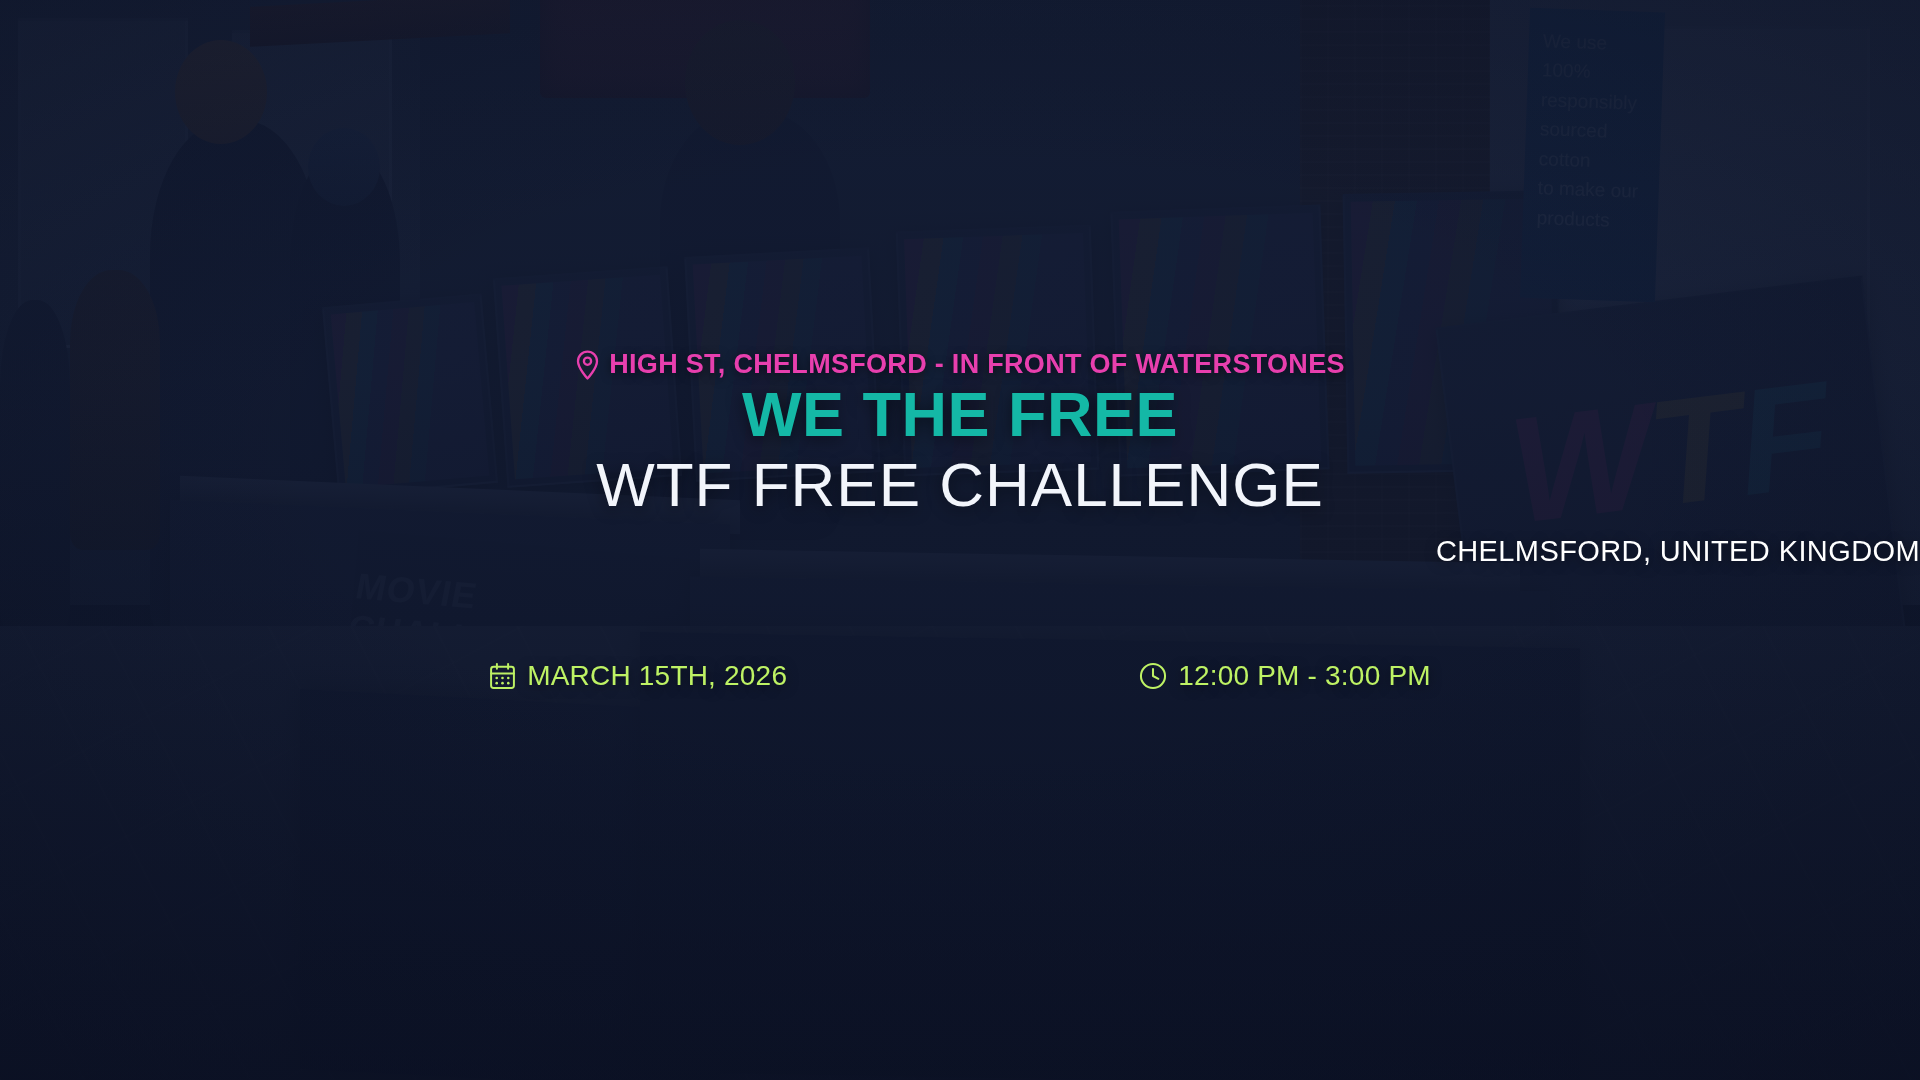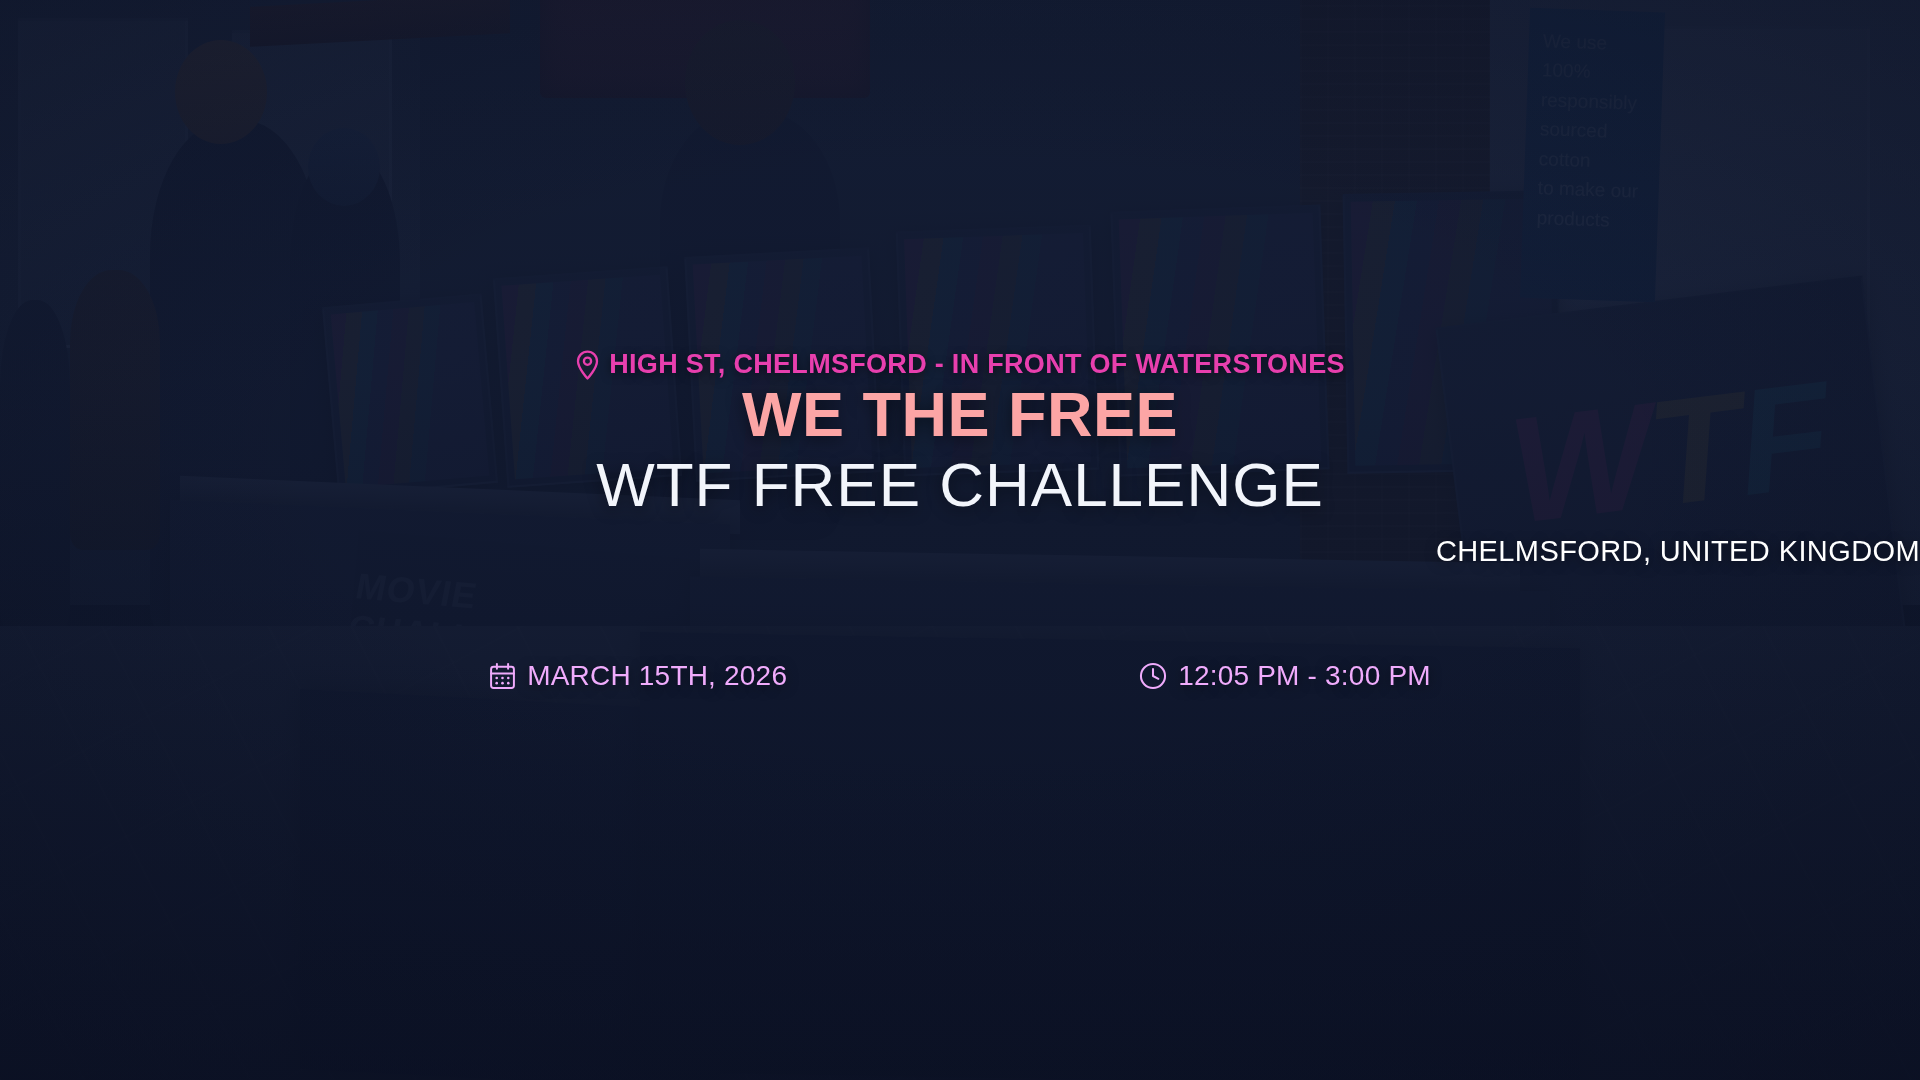--- a/index.html
+++ b/index.html
@@ -164,7 +164,7 @@
   .title-main {
     position:absolute; top:381px; left:0; width:100%;
     text-align:center;
-    color:#fca5a5;
+    color:#14b8a6;
     font-size:63px; font-weight:bold; letter-spacing:.5px;
     line-height:1.05;
     text-shadow:0 3px 16px rgba(0,0,0,.5);

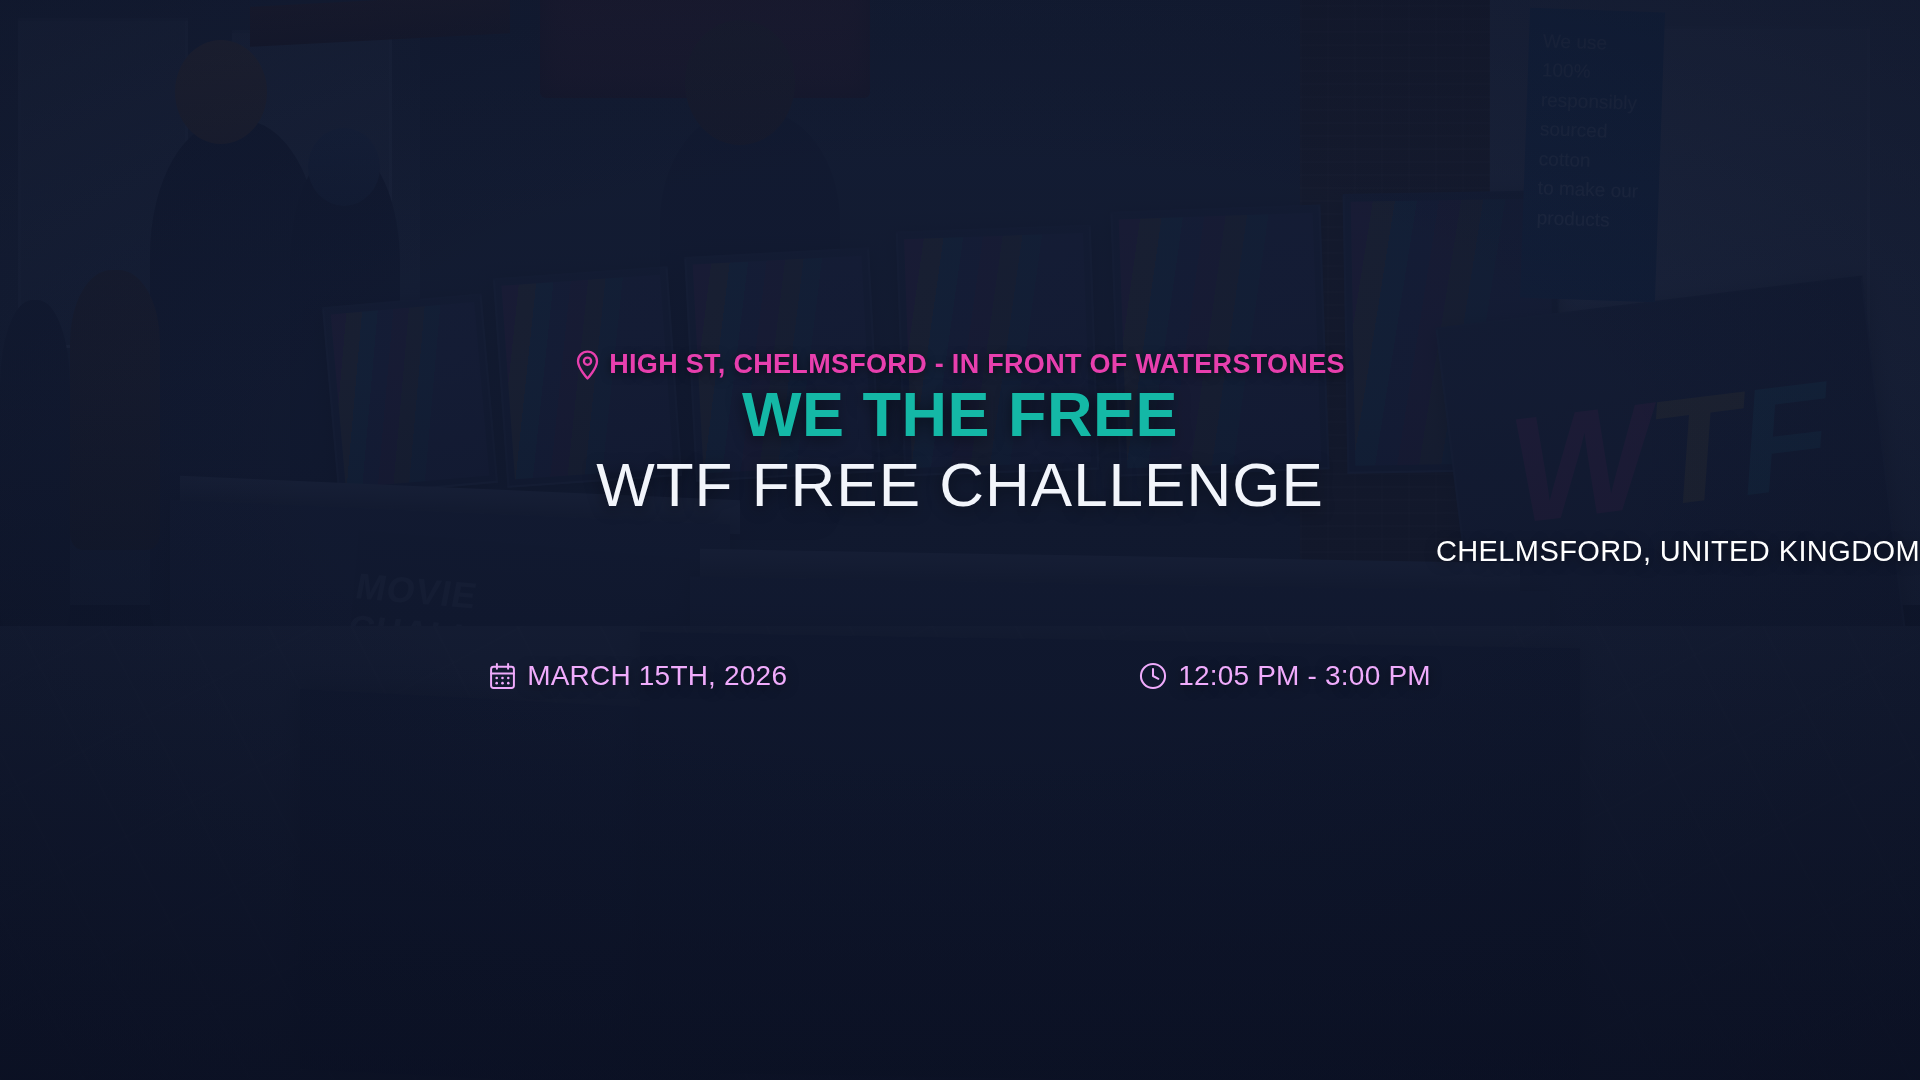--- a/index.html
+++ b/index.html
@@ -193,7 +193,7 @@
   }
   .meta-item {
     display:flex; align-items:center; gap:11px;
-    color:#f0abfc; font-size:28px; letter-spacing:.2px;
+    color:#bef264; font-size:28px; letter-spacing:.2px;
     white-space:nowrap;
     text-shadow:0 2px 12px rgba(0,0,0,.5);
   }

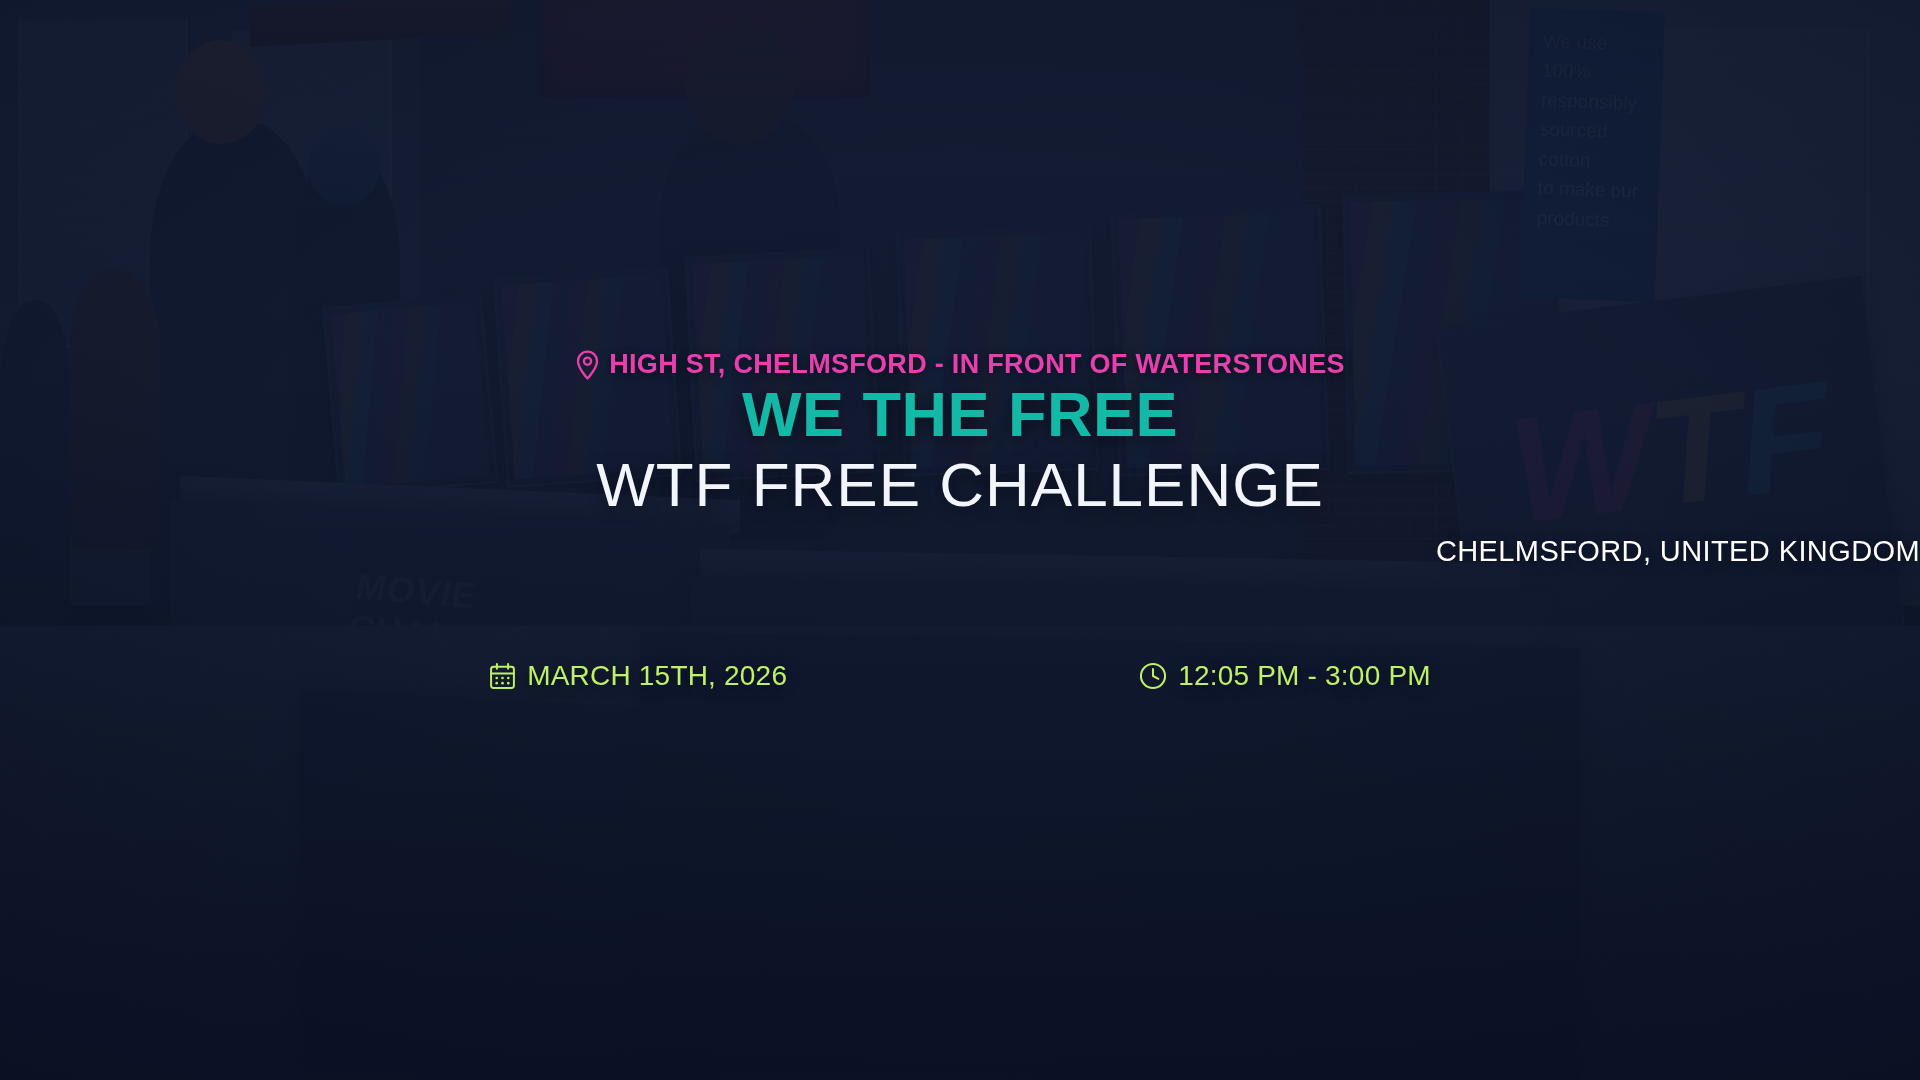--- a/index.html
+++ b/index.html
@@ -362,7 +362,7 @@
             <path d="M13 6.6V13L18 15.6"></path>
           </svg>
         </span>
-        <span>12:05 PM - 3:00 PM</span>
+        <span>12:00 PM - 3:00 PM</span>
       </div>
 
     </div>

